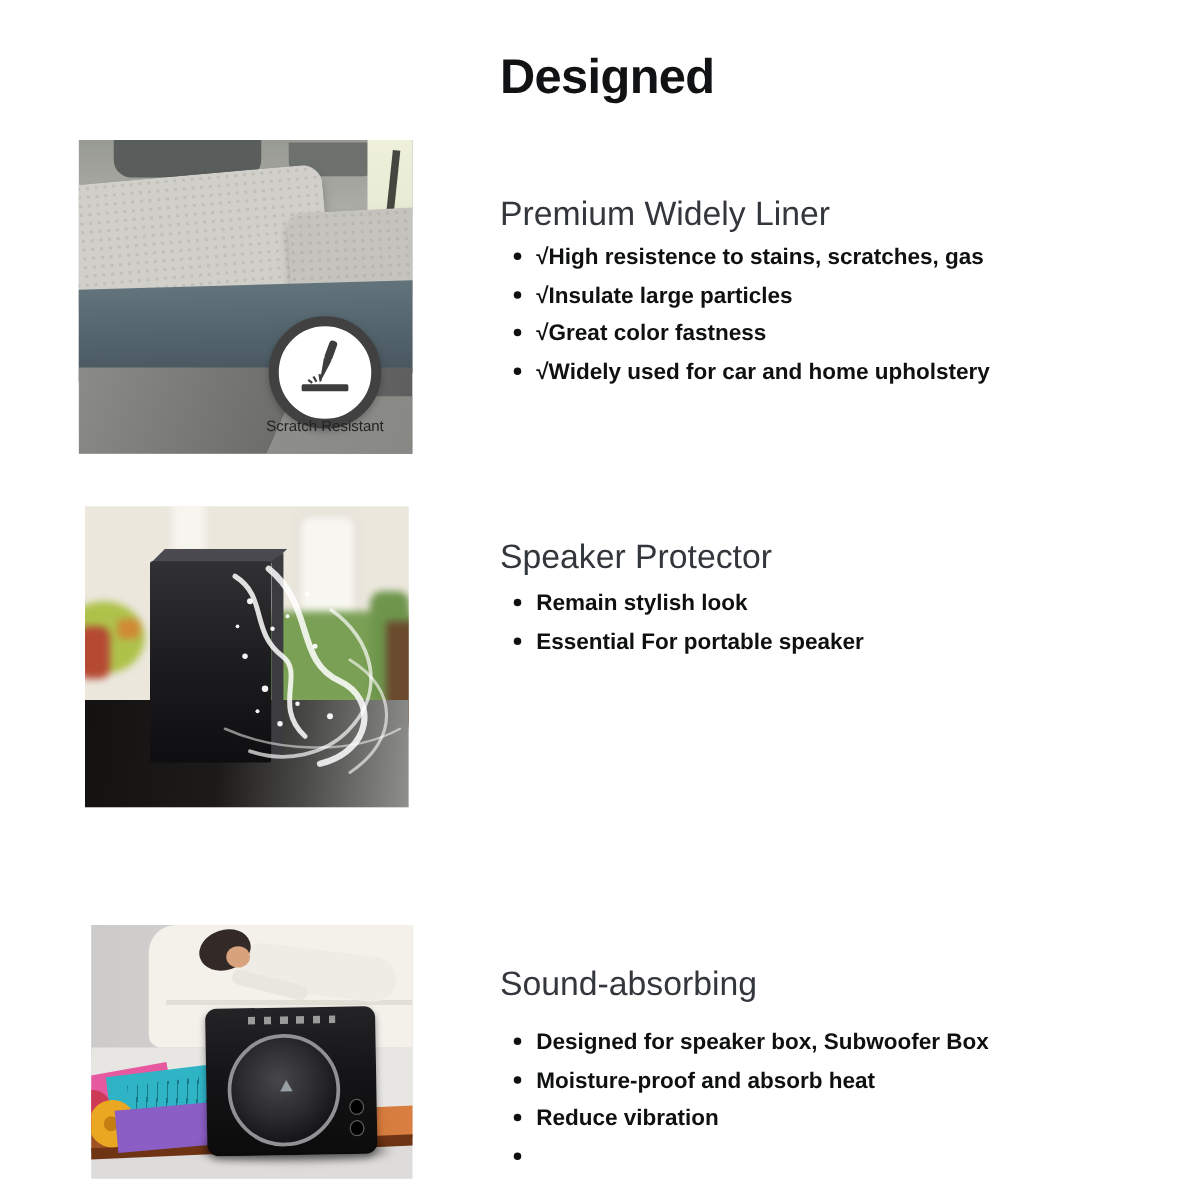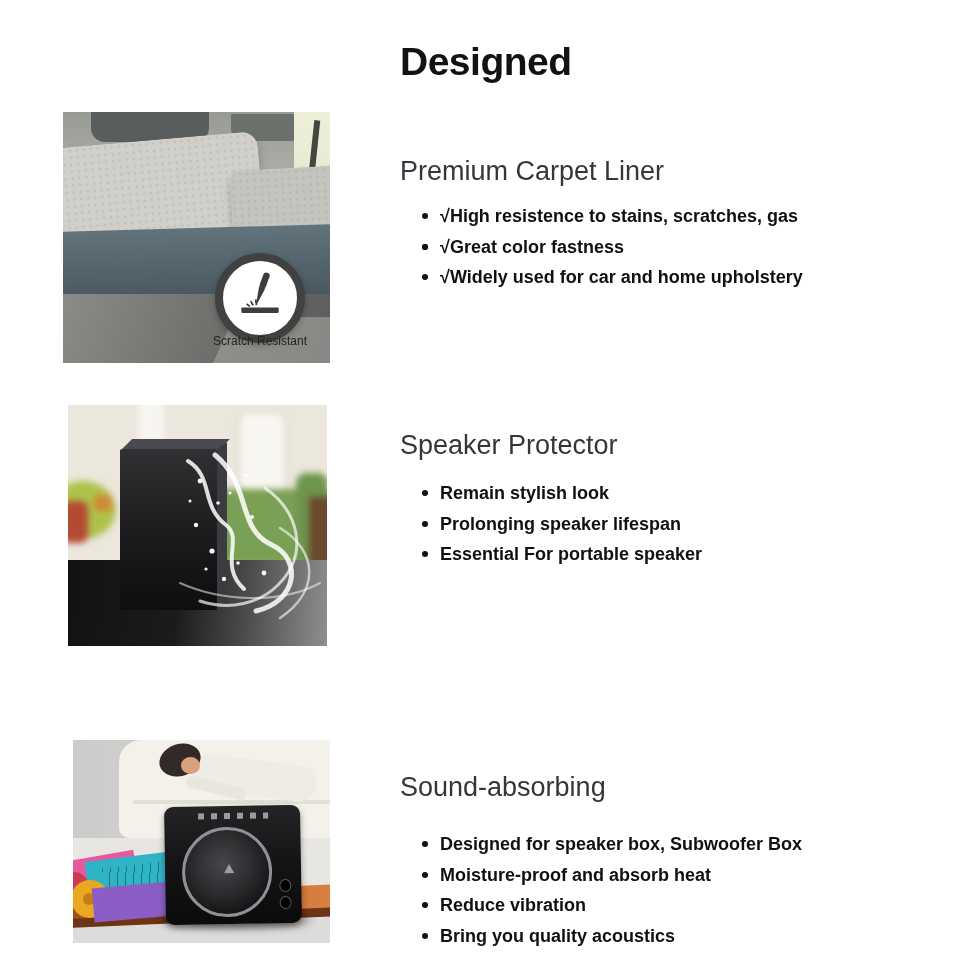--- a/index.html
+++ b/index.html
@@ -186,7 +186,7 @@
   <div class="abs badge-label">Scratch Resistant</div>
 </div>
 
-<h2 class="feature-heading h-s1">Premium Carpet Liner</h2>
+<h2 class="feature-heading h-s1">Premium Widely Liner</h2>
 <ul class="bullet-list ul-s1">
   <li><span class="dot"></span><span>√High resistence to stains, scratches, gas</span></li>
   <li><span class="dot"></span></li>

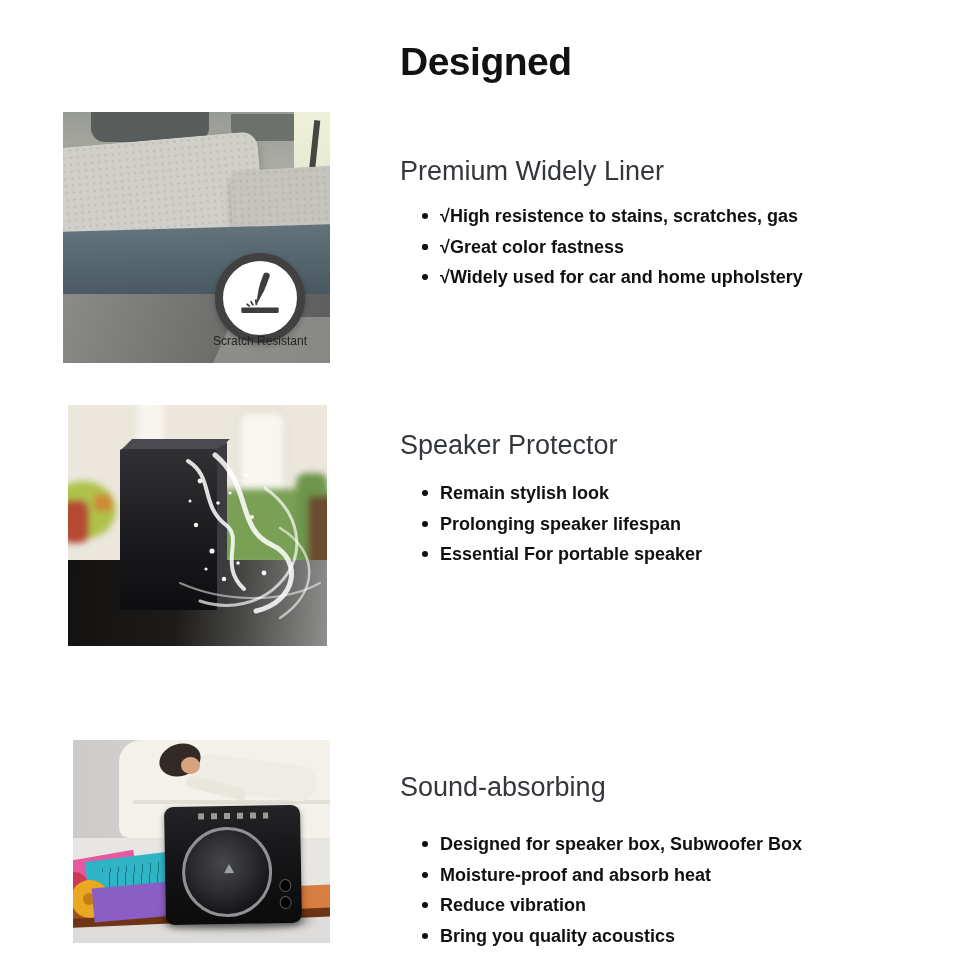--- a/index.html
+++ b/index.html
@@ -21,7 +21,7 @@
   .h-s1{top:134px}.h-s2{top:408px}.h-s3{top:750px}
   .bullet-list{
     position:absolute;left:400px;width:452px;
-    margin:15px;padding:0;list-style:none;
+    margin:4px;padding:0;list-style:none;
   }
   .ul-s1{top:186px}.ul-s2{top:463px}.ul-s3{top:814px}
   .bullet-list li{

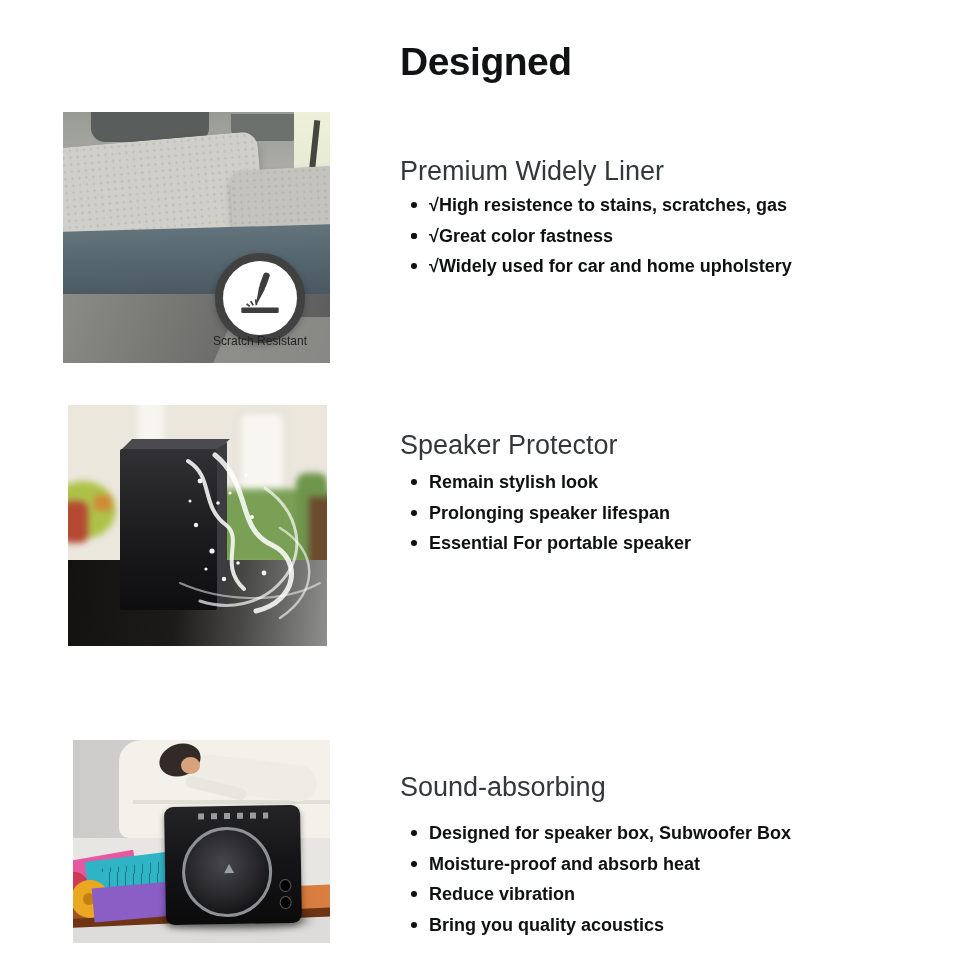--- a/index.html
+++ b/index.html
@@ -189,7 +189,7 @@
 <h2 class="feature-heading h-s1">Premium Widely Liner</h2>
 <ul class="bullet-list ul-s1">
   <li><span class="dot"></span><span>√High resistence to stains, scratches, gas</span></li>
-  <li><span class="dot"></span></li>
+  <li><span class="dot"></span><span>√Insulate large particles</span></li>
   <li><span class="dot"></span><span>√Great color fastness</span></li>
   <li><span class="dot"></span><span>√Widely used for car and home upholstery</span></li>
 </ul>

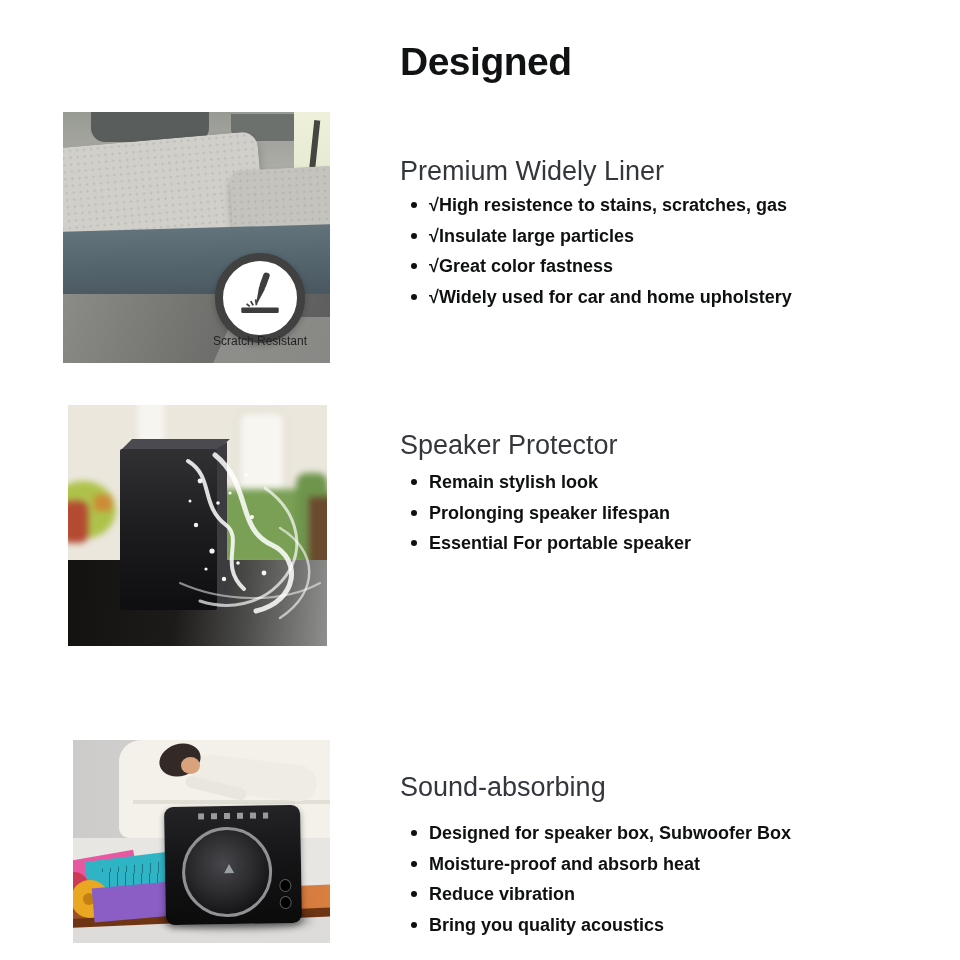--- a/index.html
+++ b/index.html
@@ -239,7 +239,6 @@
 <h2 class="feature-heading h-s2">Speaker Protector</h2>
 <ul class="bullet-list ul-s2">
   <li><span class="dot"></span><span>Remain stylish look</span></li>
-  <li><span class="dot"></span><span>Prolonging speaker lifespan</span></li>
   <li><span class="dot"></span><span>Essential For portable speaker</span></li>
 </ul>
 

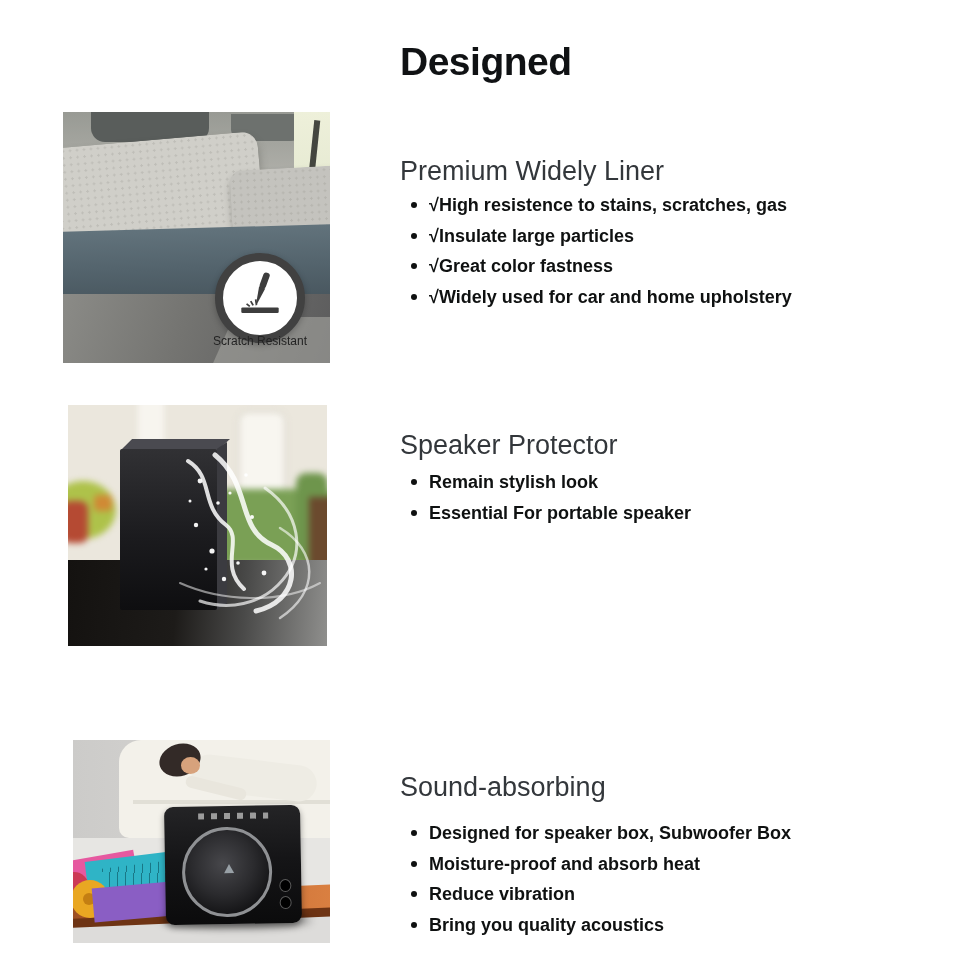--- a/index.html
+++ b/index.html
@@ -278,7 +278,7 @@
   <li><span class="dot"></span><span>Designed for speaker box, Subwoofer Box</span></li>
   <li><span class="dot"></span><span>Moisture-proof and absorb heat</span></li>
   <li><span class="dot"></span><span>Reduce vibration</span></li>
-  <li><span class="dot"></span><span>Bring you quality acoustics</span></li>
+  <li><span class="dot"></span></li>
 </ul>
 
 </body></html>

